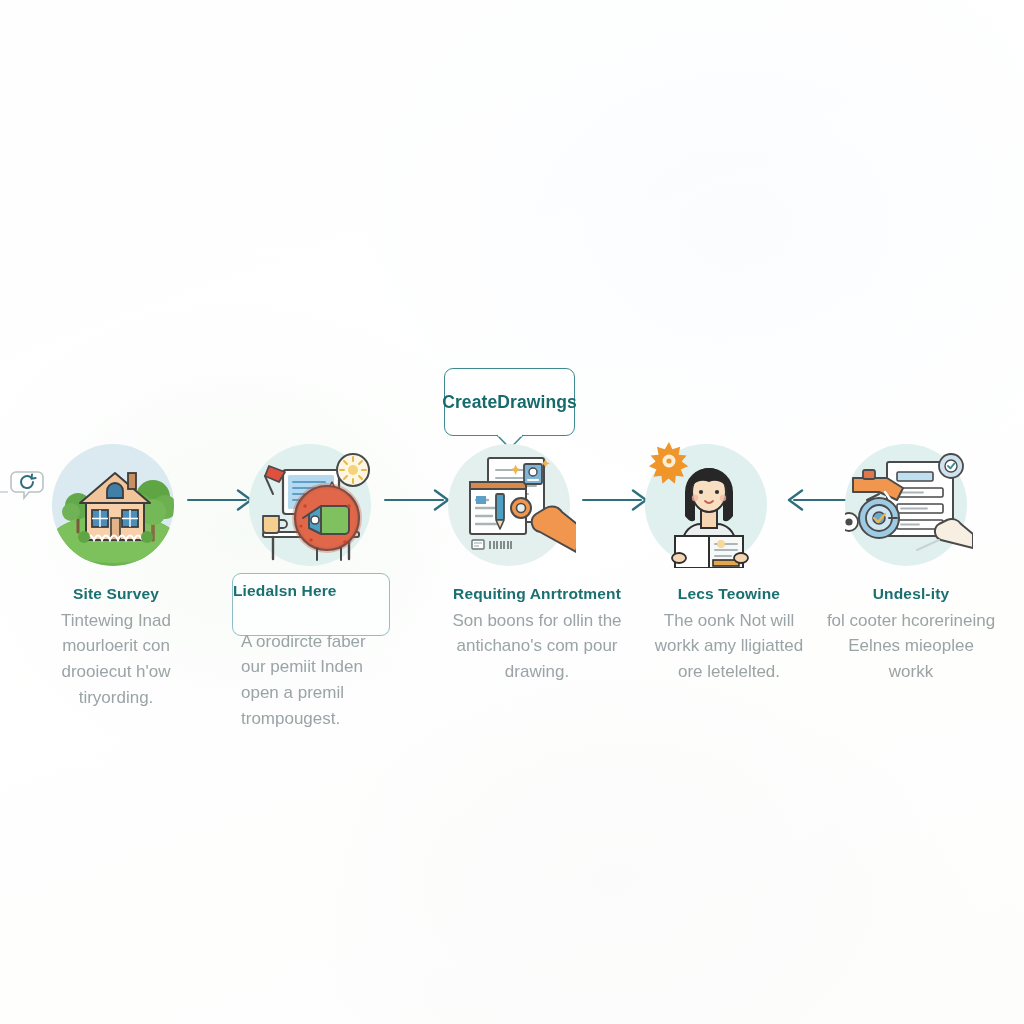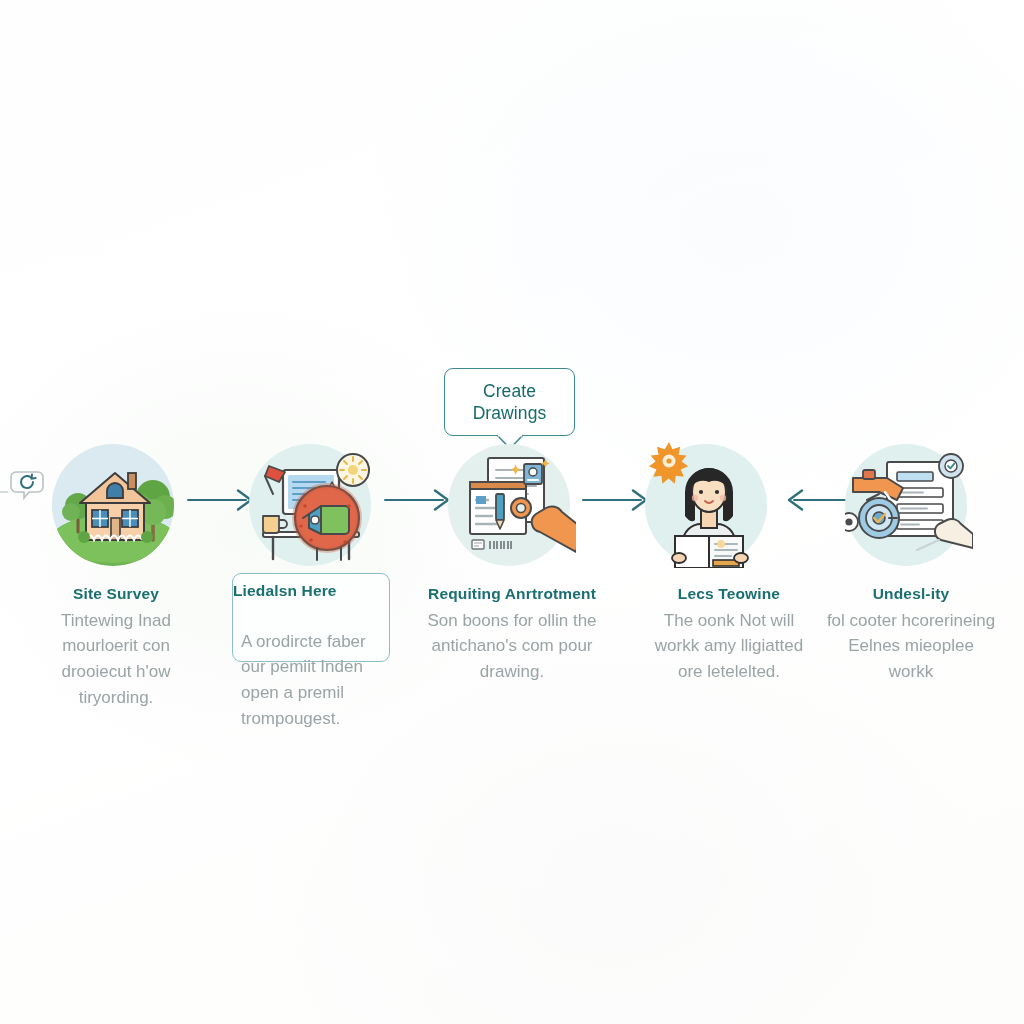--- a/index.html
+++ b/index.html
@@ -86,12 +86,11 @@
     position: absolute;
     inset: 0;
     display: flex;
-    flex-direction: column;
     align-items: center;
     justify-content: center;
     color: #176a6c;
     font-size: 17.5px;
-    font-weight: normal;
+    font-weight: bold;
     line-height: 1.26;
     letter-spacing: 0.1px;
     text-align: center;

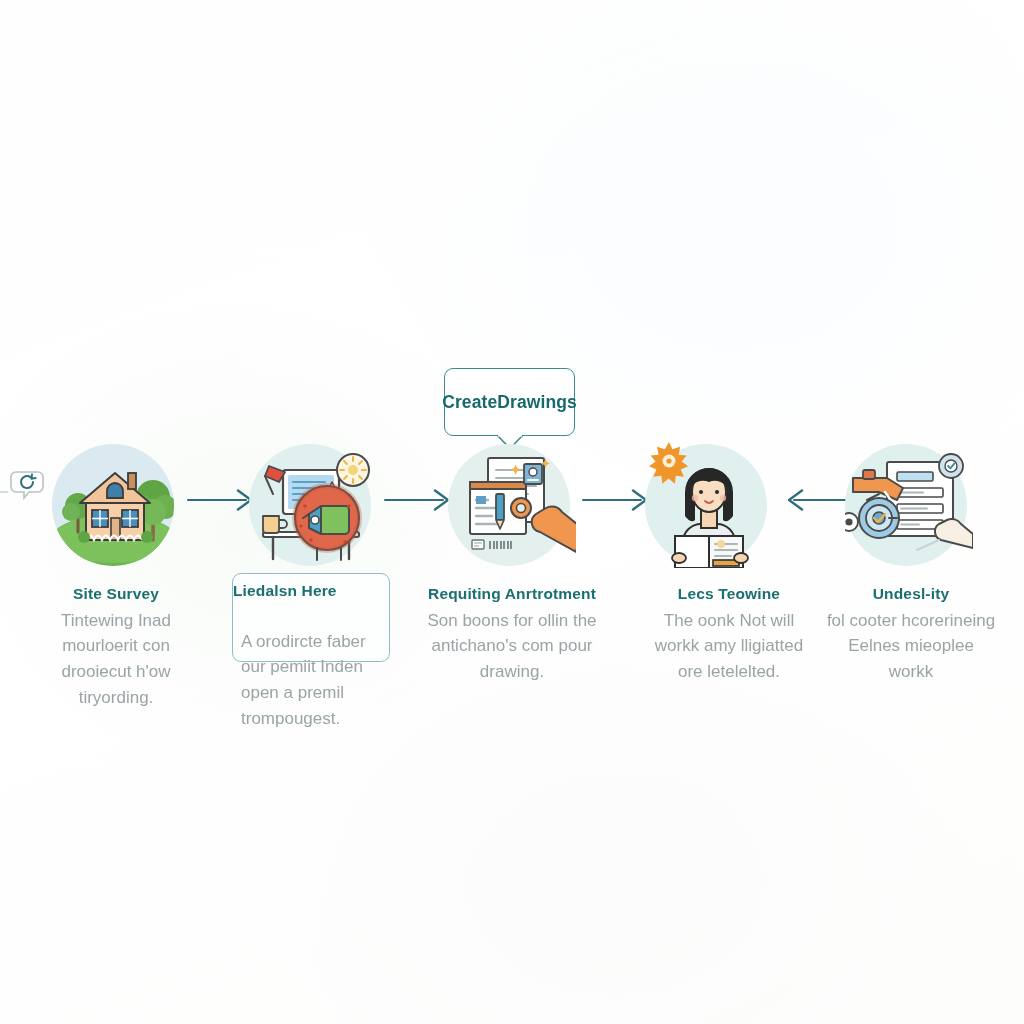--- a/index.html
+++ b/index.html
@@ -135,7 +135,7 @@
     left: 232px;
     top: 573px;
     width: 158px;
-    height: 89px;
+    height: 63px;
     border: 1.5px solid #8fbec6;
     border-radius: 9px;
     background: #fdfefe;

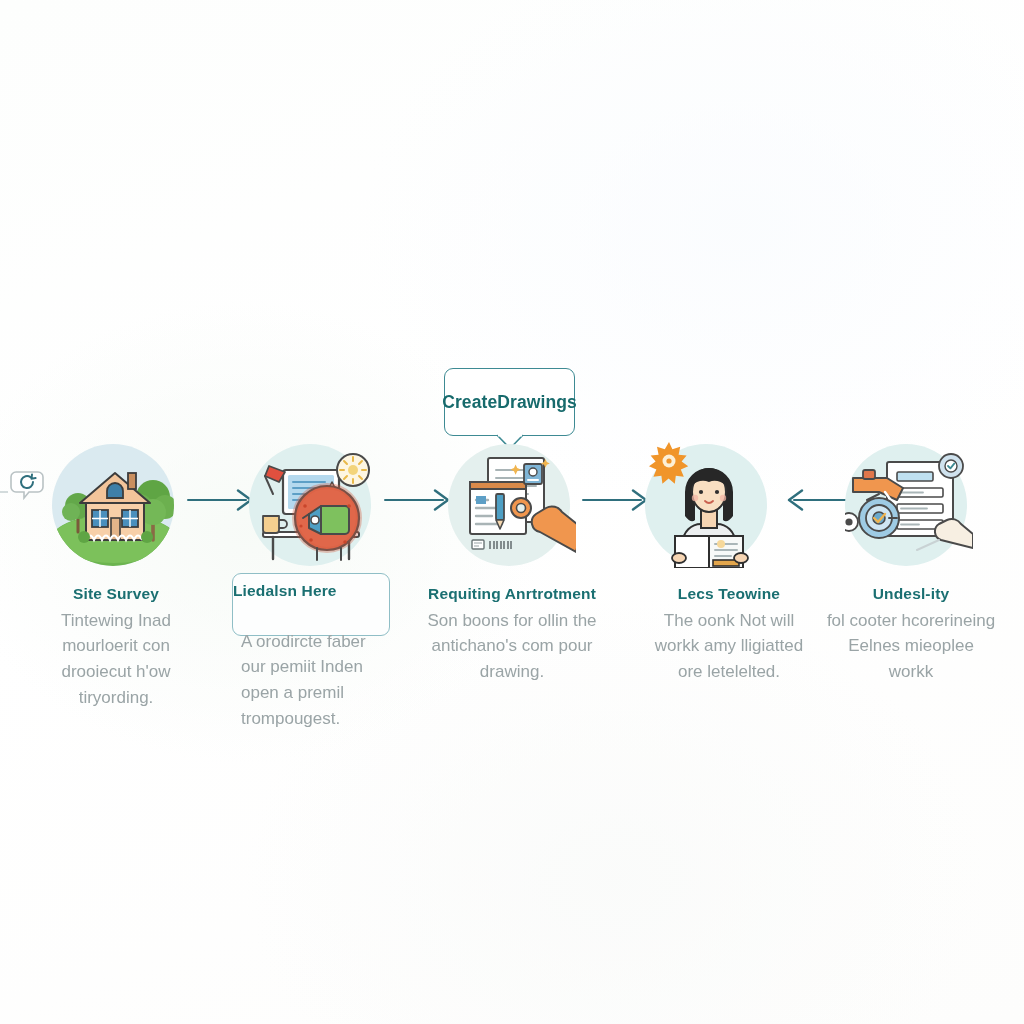--- a/index.html
+++ b/index.html
@@ -408,7 +408,7 @@
     <div class="cap-body">A orodircte faber our pemiit Inden open a premil trompougest.</div>
   </div>
 
-  <div class="caption" style="left:419px">
+  <div class="caption" style="left:444px">
     <div class="cap-title">Requiting Anrtrotment</div>
     <div class="cap-body">Son boons for ollin the antichano's com pour drawing.</div>
   </div>

